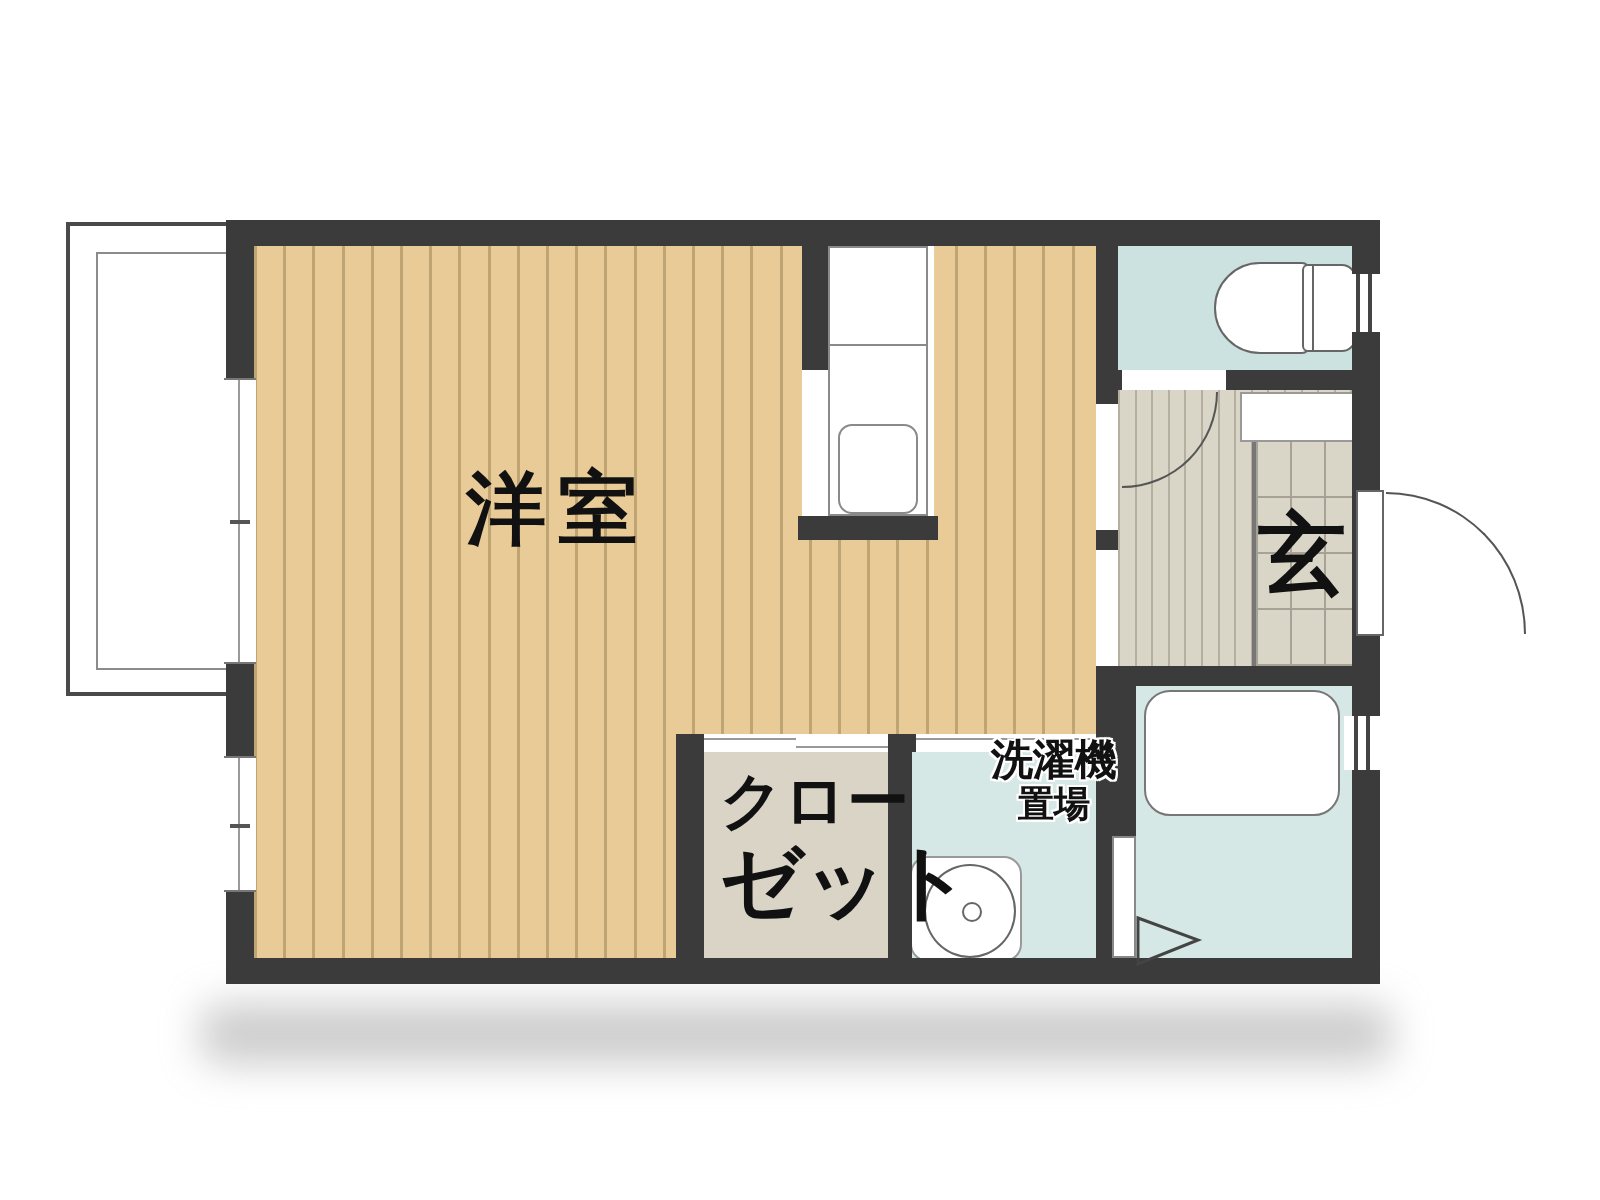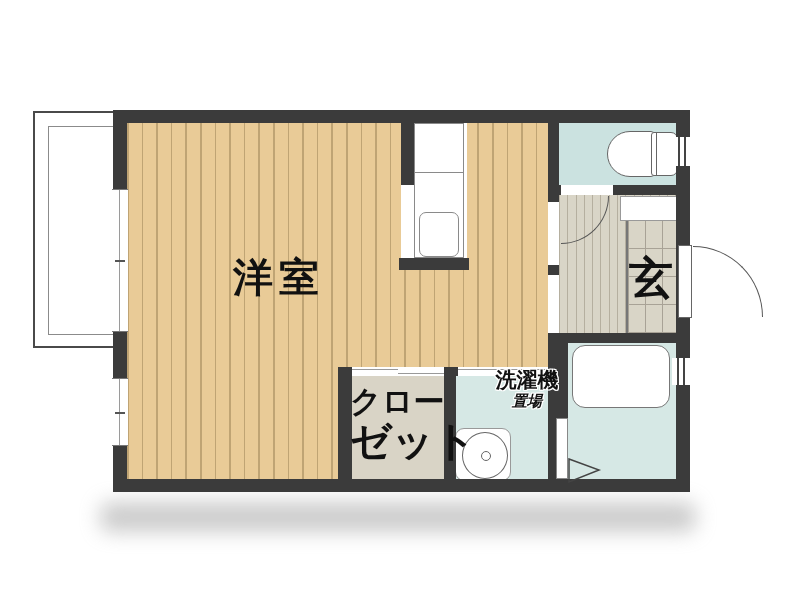--- a/index.html
+++ b/index.html
@@ -118,7 +118,7 @@
     <path d="M3,6 L33,17 L3,29 Z" fill="none" stroke="#444" stroke-width="1.5"></path>
   </svg>
 
-  <div class="label" style="left:168px;top:233px;width:222px;margin-top:22px;">
+  <div class="label" style="left:168px;top:233px;width:222px;">
     <div style="font-size:40px;letter-spacing:6px;">洋室</div>
   </div>
 

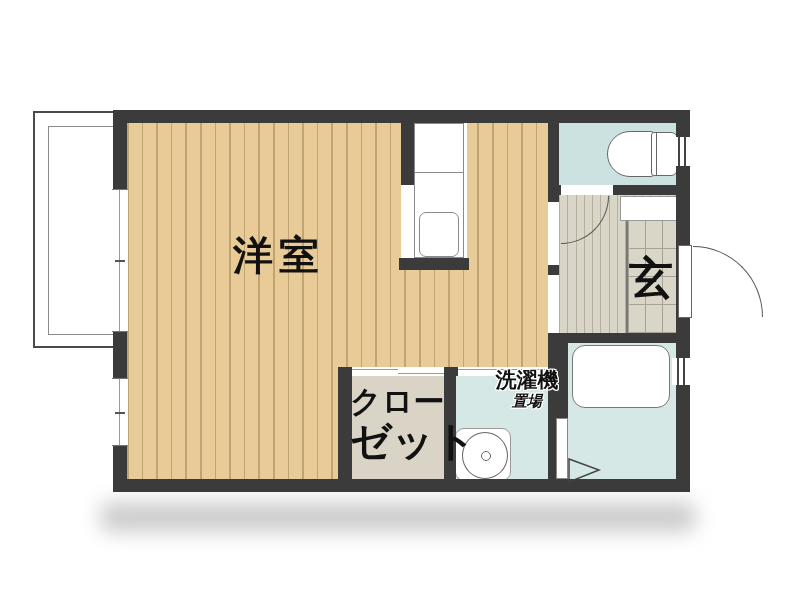--- a/index.html
+++ b/index.html
@@ -122,7 +122,7 @@
     <div style="font-size:40px;letter-spacing:6px;">洋室</div>
   </div>
 
-  <div class="label" style="left:350px;top:384px;width:94px;">
+  <div class="label" style="left:360px;top:384px;width:94px;">
     <div style="font-size:31px;">クロー</div>
     <div style="font-size:41px;">ゼット</div>
   </div>

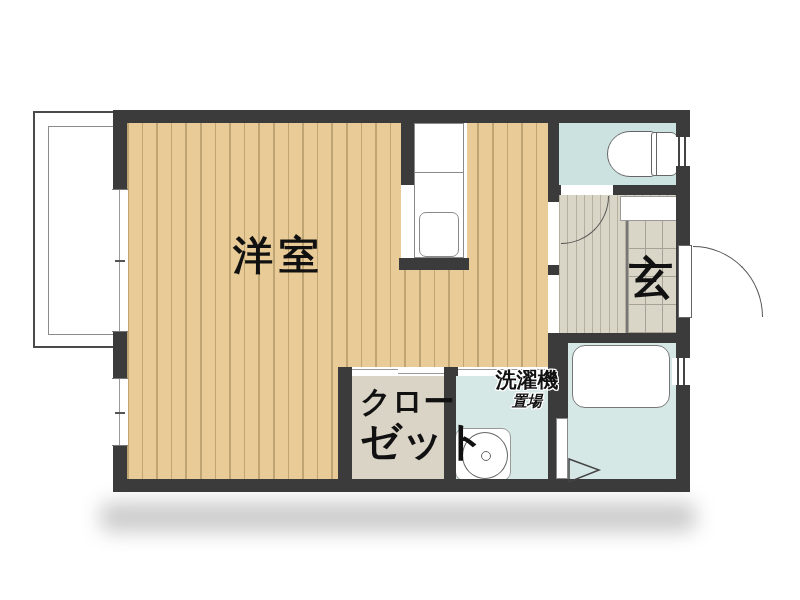--- a/index.html
+++ b/index.html
@@ -129,7 +129,7 @@
 
   <div class="label halo" style="left:480px;top:369px;width:94px;">
     <div style="font-size:21px;">洗濯機</div>
-    <div style="font-size:15px;font-style:italic;">置場</div>
+    <div style="font-size:18px;">置場</div>
   </div>
 
   <div class="label" style="left:626px;top:253px;width:50px;font-size:44px;">玄</div>

